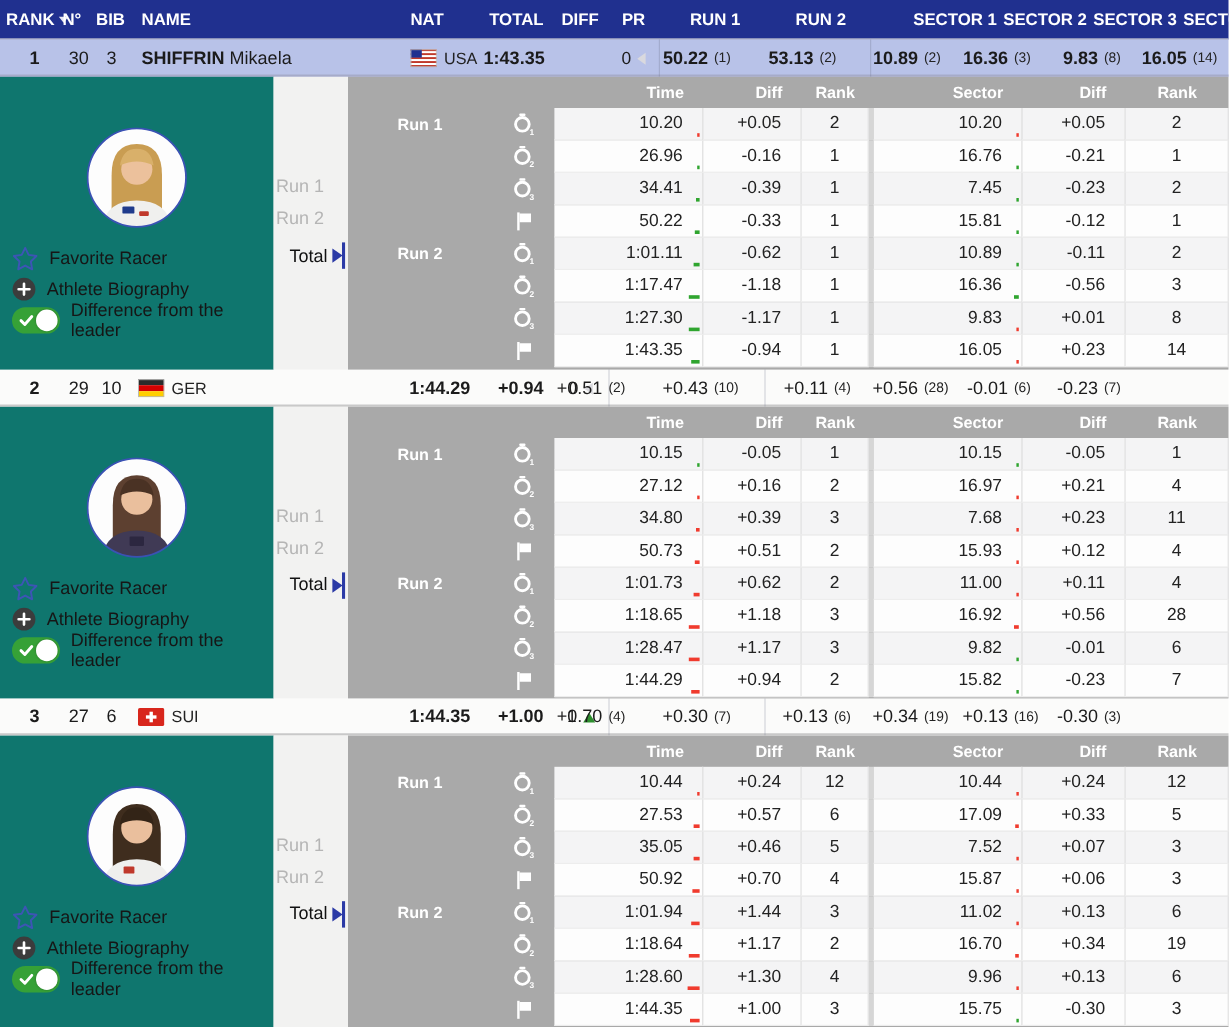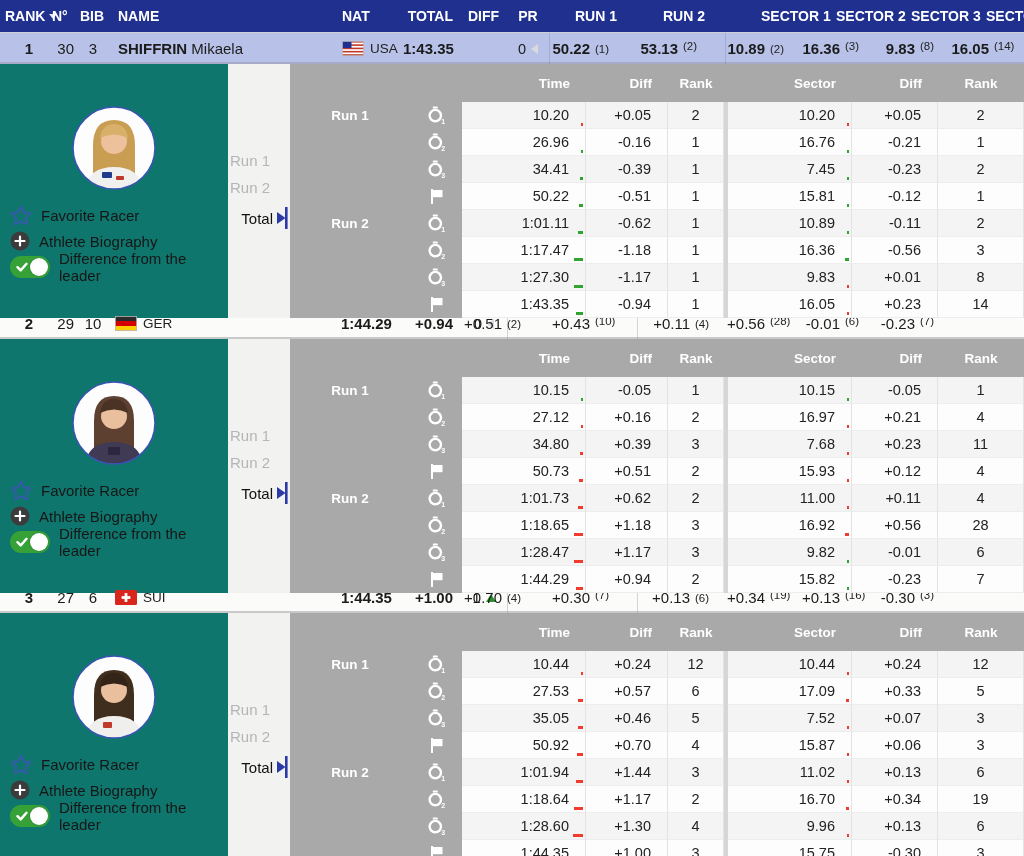--- a/index.html
+++ b/index.html
@@ -46,7 +46,7 @@
               border-right:7px solid #d9d9de; }
   .tri-up   { width:0; height:0; border-left:5px solid transparent; border-right:5px solid transparent;
               border-bottom:8px solid #2e8f2e; }
-  .c.run, .c.sec { display:flex; justify-content:flex-end; align-items:flex-start; }
+  .c.run, .c.sec { display:flex; justify-content:flex-end; align-items:center; }
   .c.run { padding-right:16px; border-left:1px solid rgba(110,115,140,.0); }
   .c.sec { padding-right:4px; }
   .mrow .run.v1, .mrow .sec.s1 { border-left:1px solid rgba(110,115,140,.28); height:100%; align-items:center; }

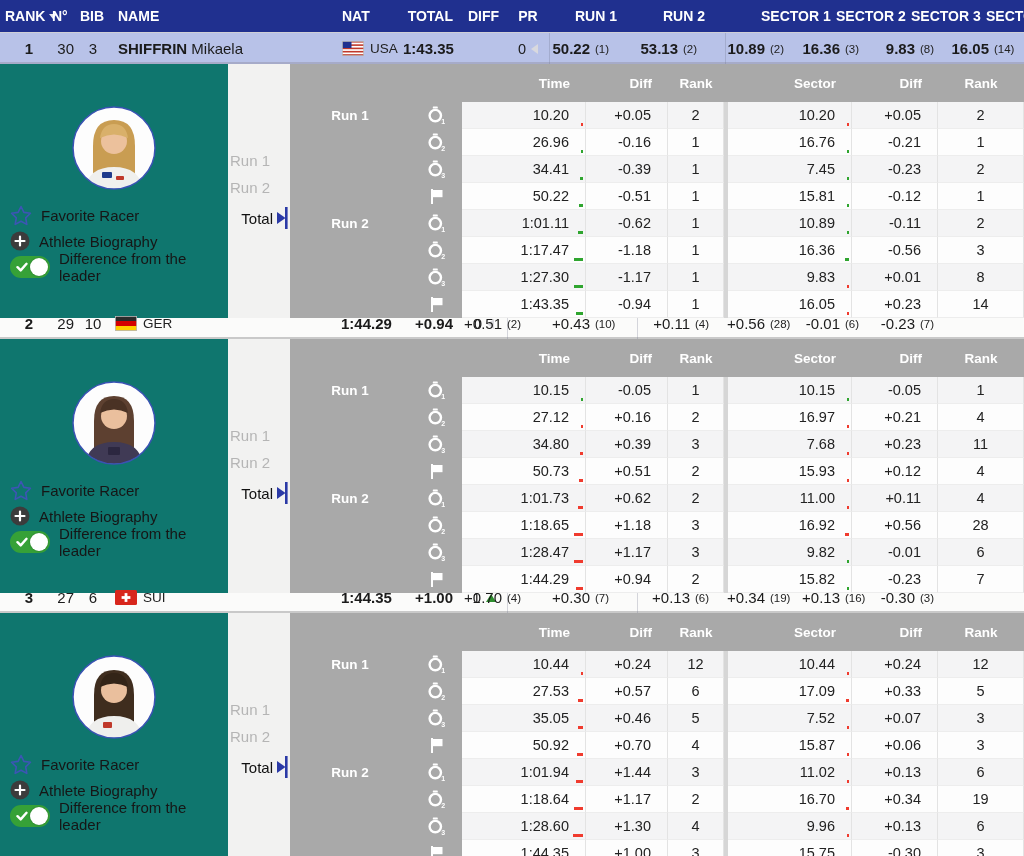--- a/index.html
+++ b/index.html
@@ -73,7 +73,7 @@
 
   .dpanel { background:#a9a9a9; }
   .dthead, .trow { display:grid; grid-template-columns:120px 52px 124px 82px 56px 4px 124px 86px 86px; }
-  .dthead { height:38px; align-items:center; color:#fff; font-weight:bold; font-size:13.5px; }
+  .dthead { height:26px; align-items:center; color:#fff; font-weight:bold; font-size:13.5px; }
   .th-r { text-align:right; padding-right:16px; }
   .th-c { text-align:center; }
   .trow { height:27px; }

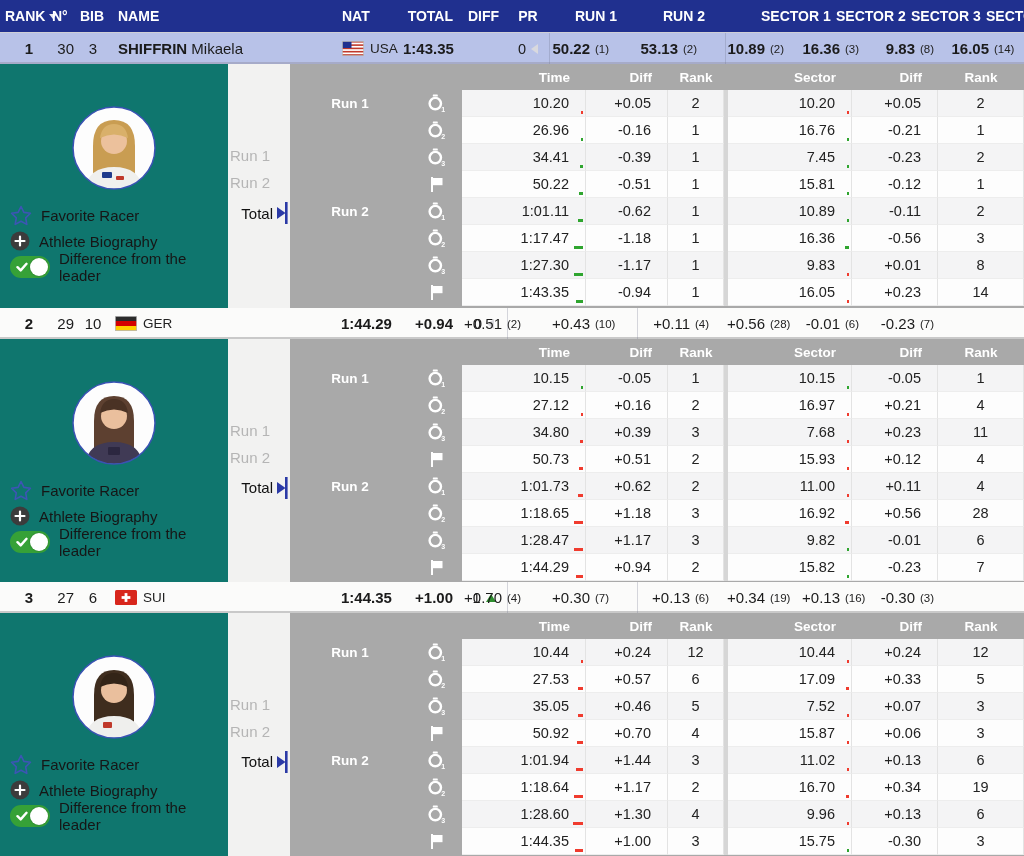--- a/index.html
+++ b/index.html
@@ -300,7 +300,7 @@
               </svg>
             </div>
             <div class="td tdr">50.22<span class="mark" style="width:4.1px;background:#2fa52f"></span></div>
-            <div class="td tdr neg">-0.51</div>
+            <div class="td tdr neg">-0.33</div>
             <div class="td tdc">1</div>
             <div class="gapcol"></div>
             <div class="td tdr">15.81<span class="mark" style="width:2.0px;background:#2fa52f"></span></div>

